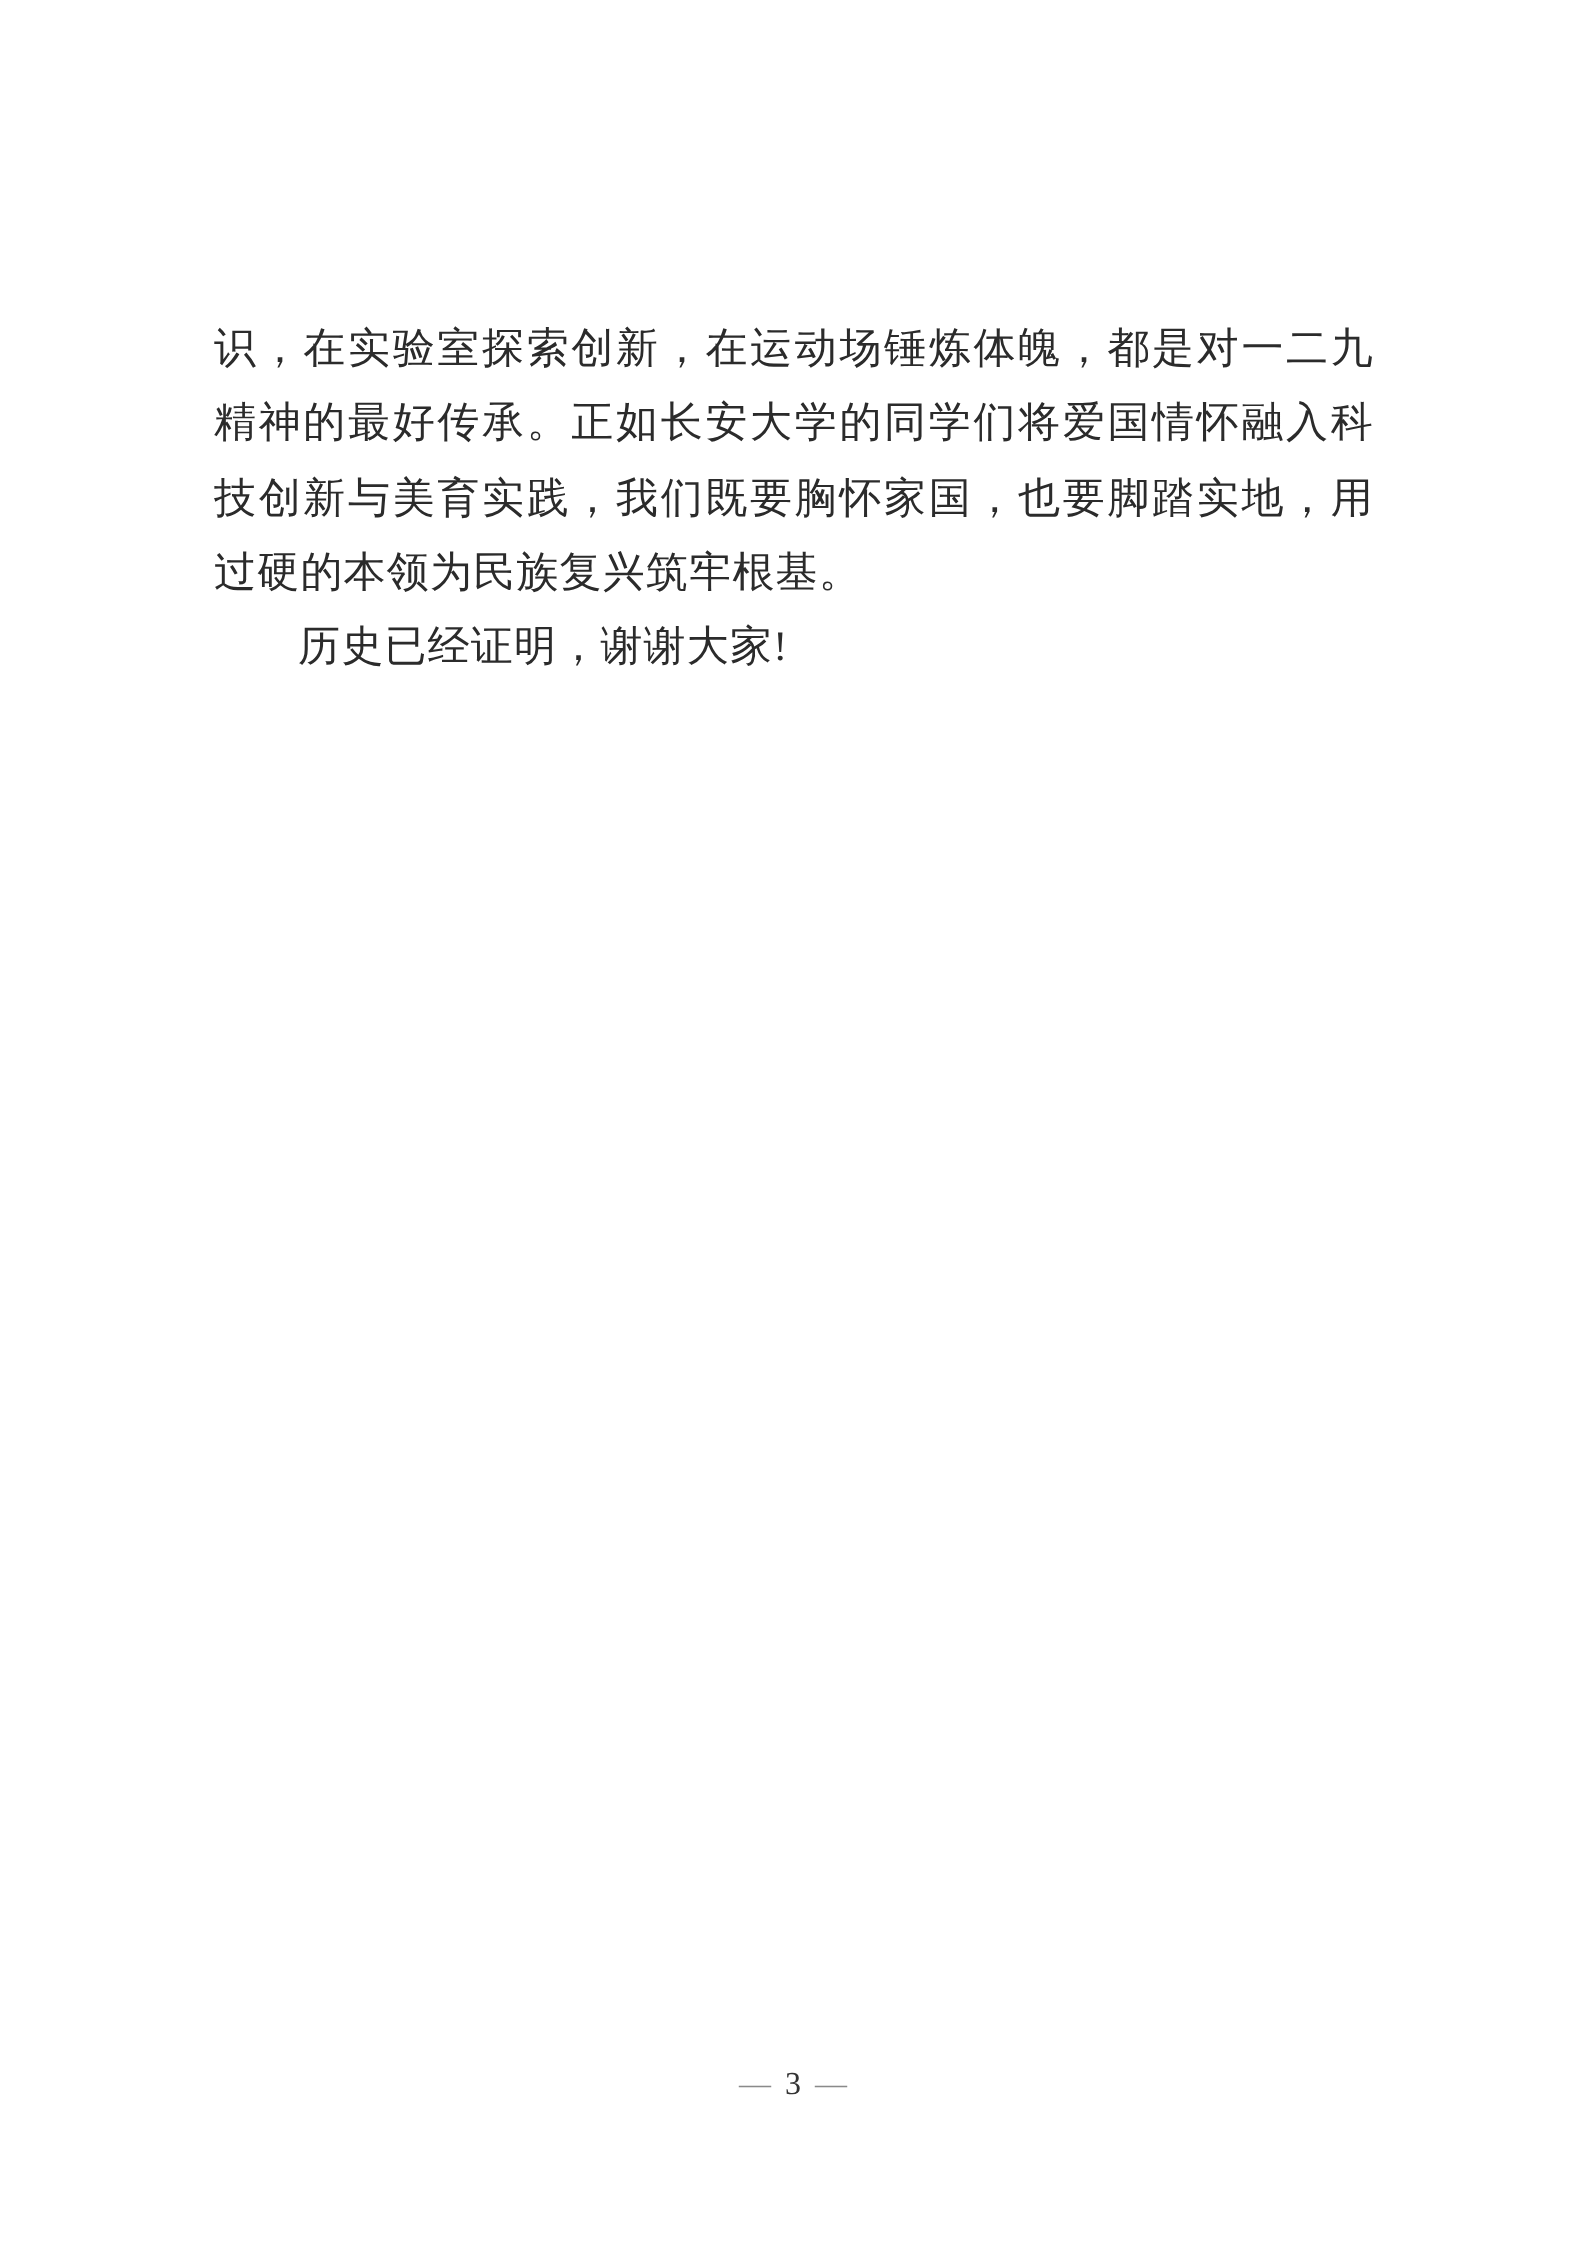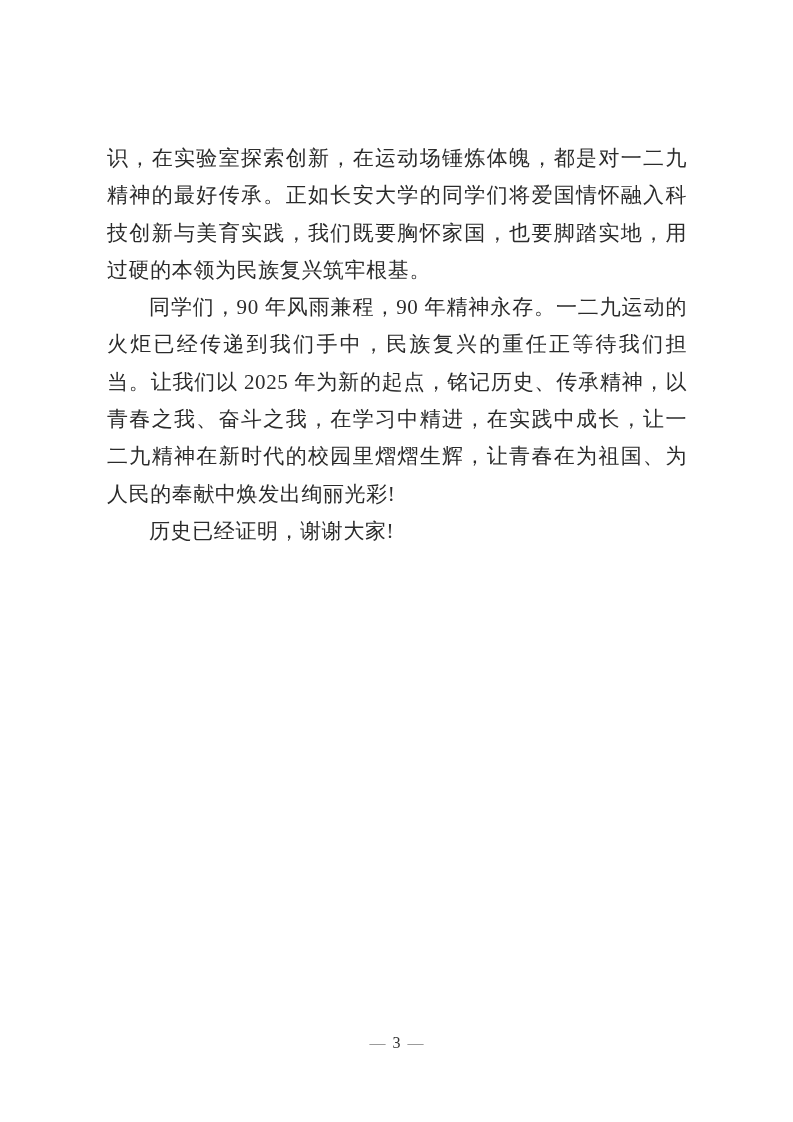--- a/index.html
+++ b/index.html
@@ -19,7 +19,7 @@
   .body-text {
     position: absolute;
     left: 107px;
-    top: 140px;
+    top: 156px;
     width: 580px;
     font-size: 21px;
     line-height: 37.3px;

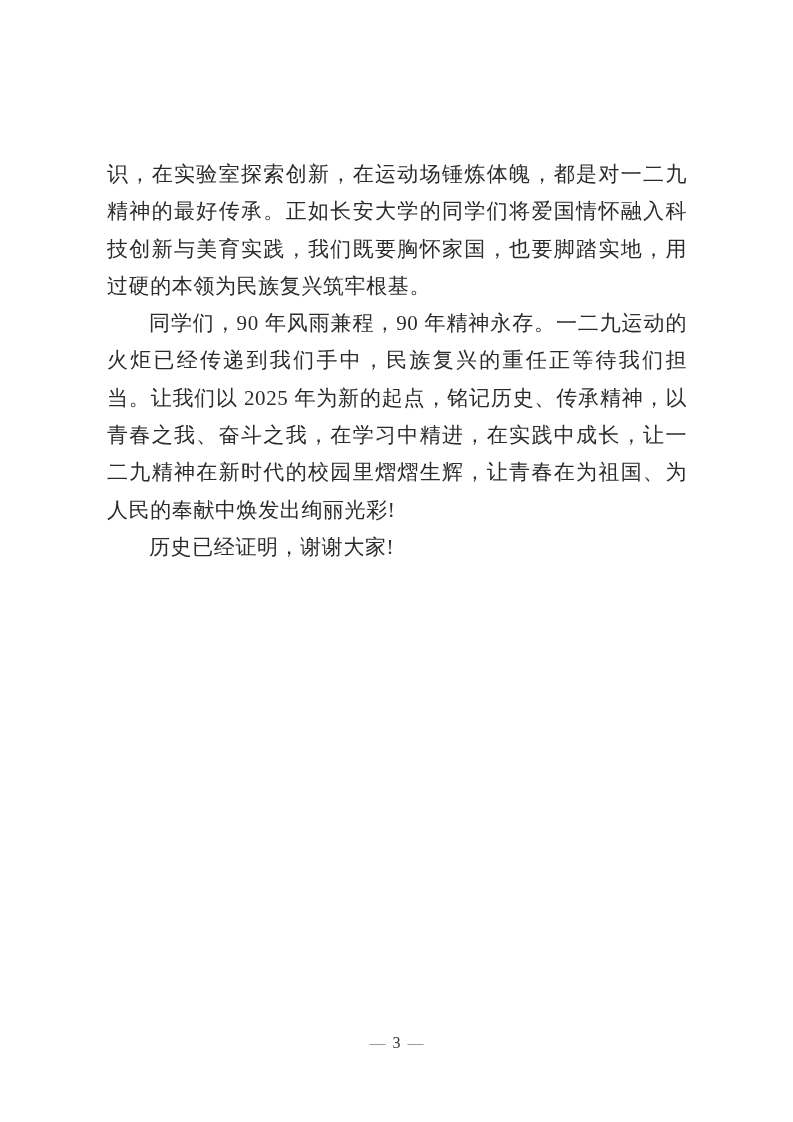--- a/index.html
+++ b/index.html
@@ -60,7 +60,6 @@
 
   <div class="body-text">
     <p class="para no-indent">识，在实验室探索创新，在运动场锤炼体魄，都是对一二九精神的最好传承。正如长安大学的同学们将爱国情怀融入科技创新与美育实践，我们既要胸怀家国，也要脚踏实地，用过硬的本领为民族复兴筑牢根基。</p>
-    <p class="para">同学们，90 年风雨兼程，90 年精神永存。一二九运动的火炬已经传递到我们手中，民族复兴的重任正等待我们担当。让我们以 2025 年为新的起点，铭记历史、传承精神，以青春之我、奋斗之我，在学习中精进，在实践中成长，让一二九精神在新时代的校园里熠熠生辉，让青春在为祖国、为人民的奉献中焕发出绚丽光彩!</p>
     <p class="para">历史已经证明，谢谢大家!</p>
   </div>
 

